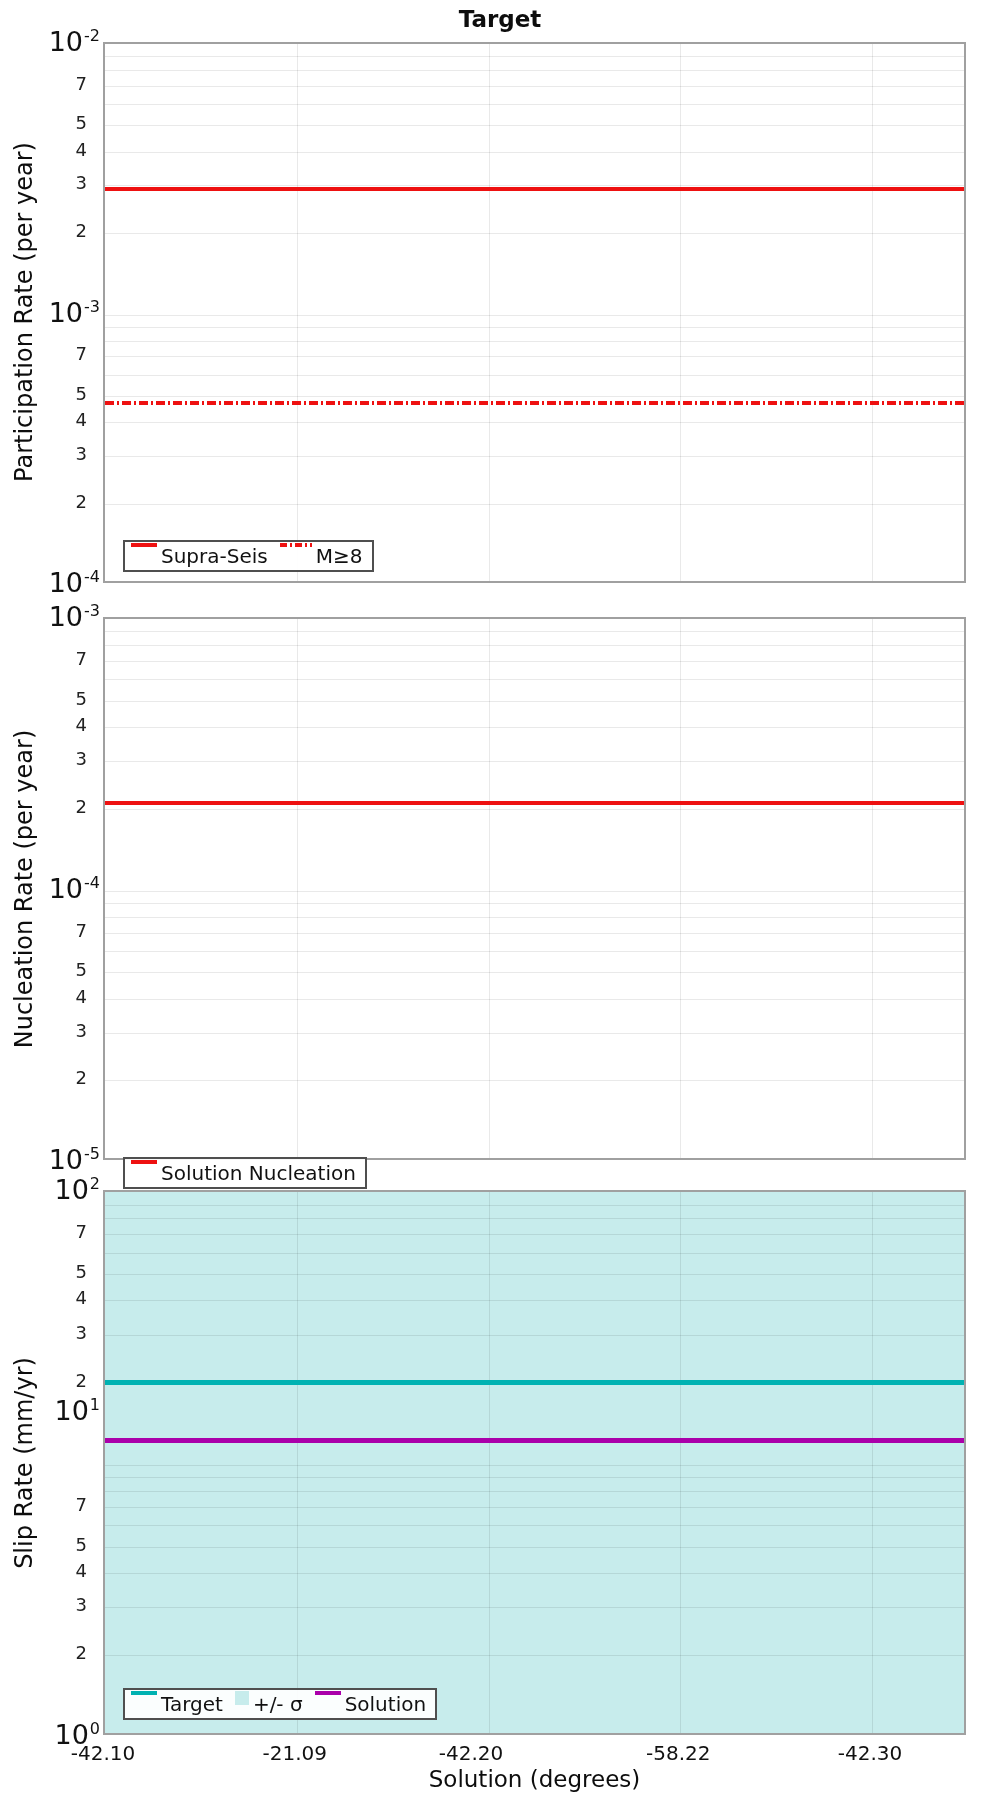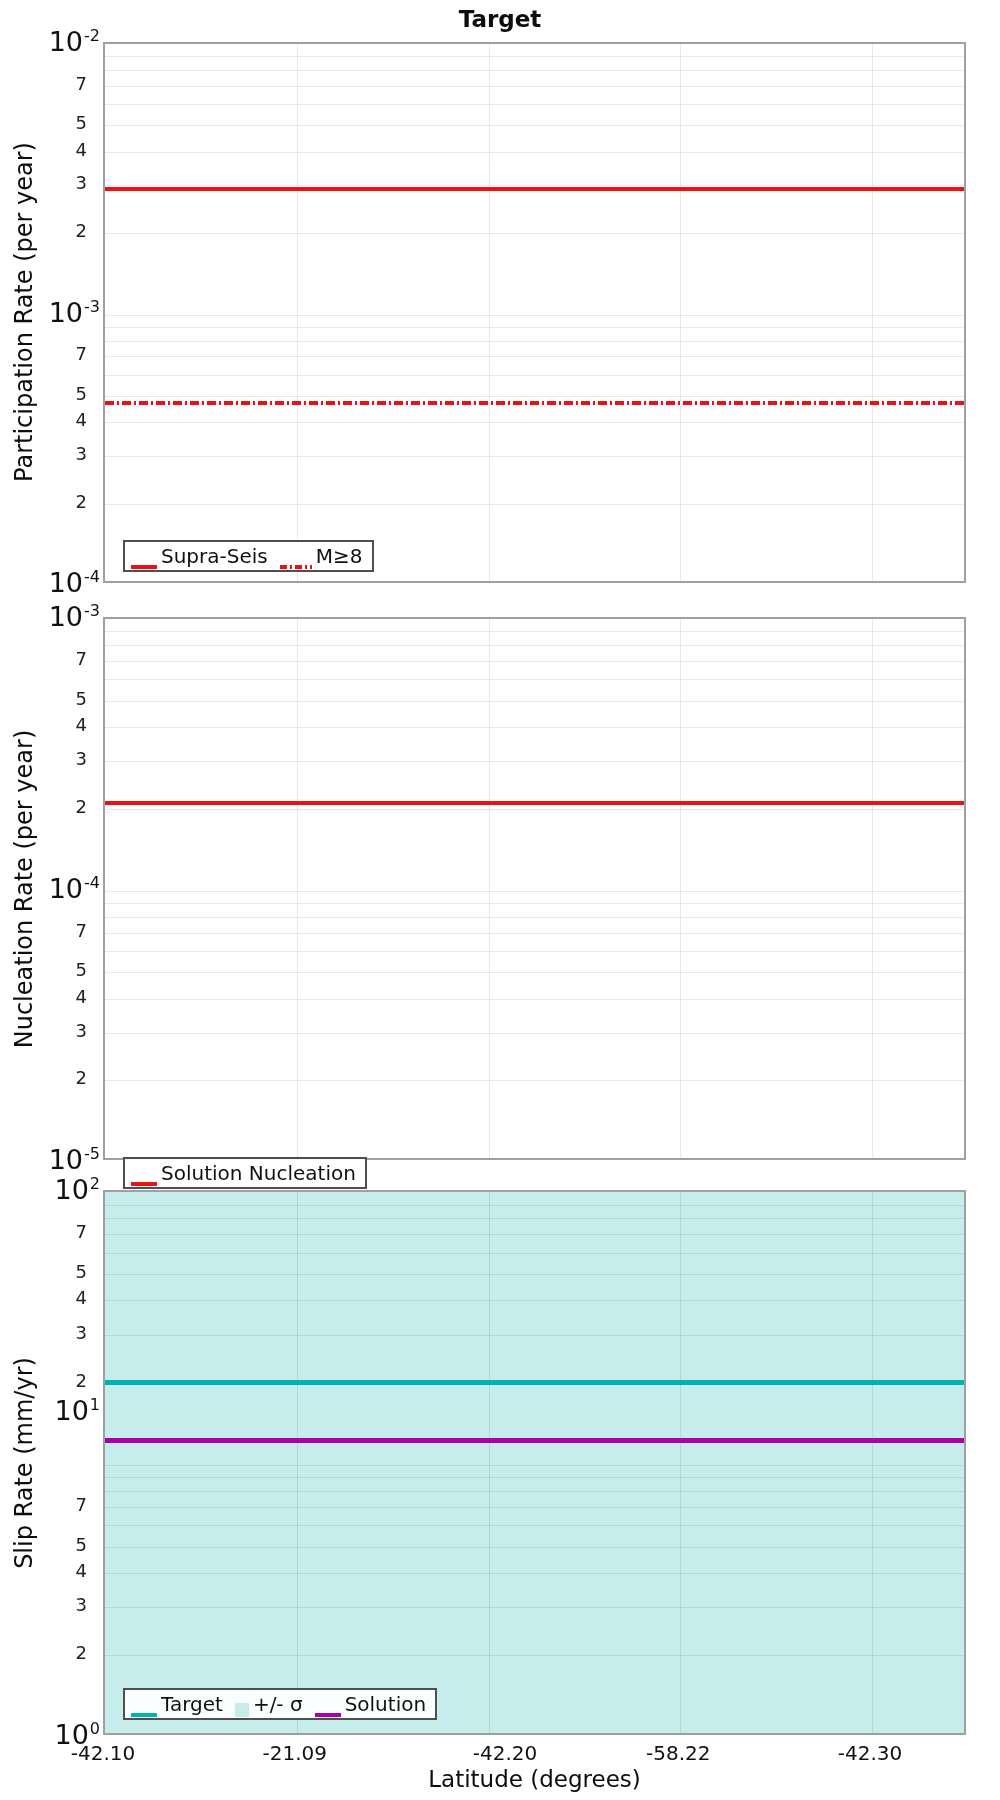--- a/index.html
+++ b/index.html
@@ -47,7 +47,7 @@
     border:2px solid #4f4f4f;background:rgba(255,255,255,0.93);
     height:32px;box-sizing:border-box;padding:2px 9px 2px 6px;z-index:5;
   }
-  .legend-item{display:flex;align-items:flex-end}
+  .legend-item{display:flex;align-items:flex-start}
   .legend-label{font-size:20px;line-height:26px;color:#111;margin-left:4px;white-space:nowrap}
   .swatch-line{width:26px;height:4px}
   .swatch-dashdot{width:32px;height:4px}

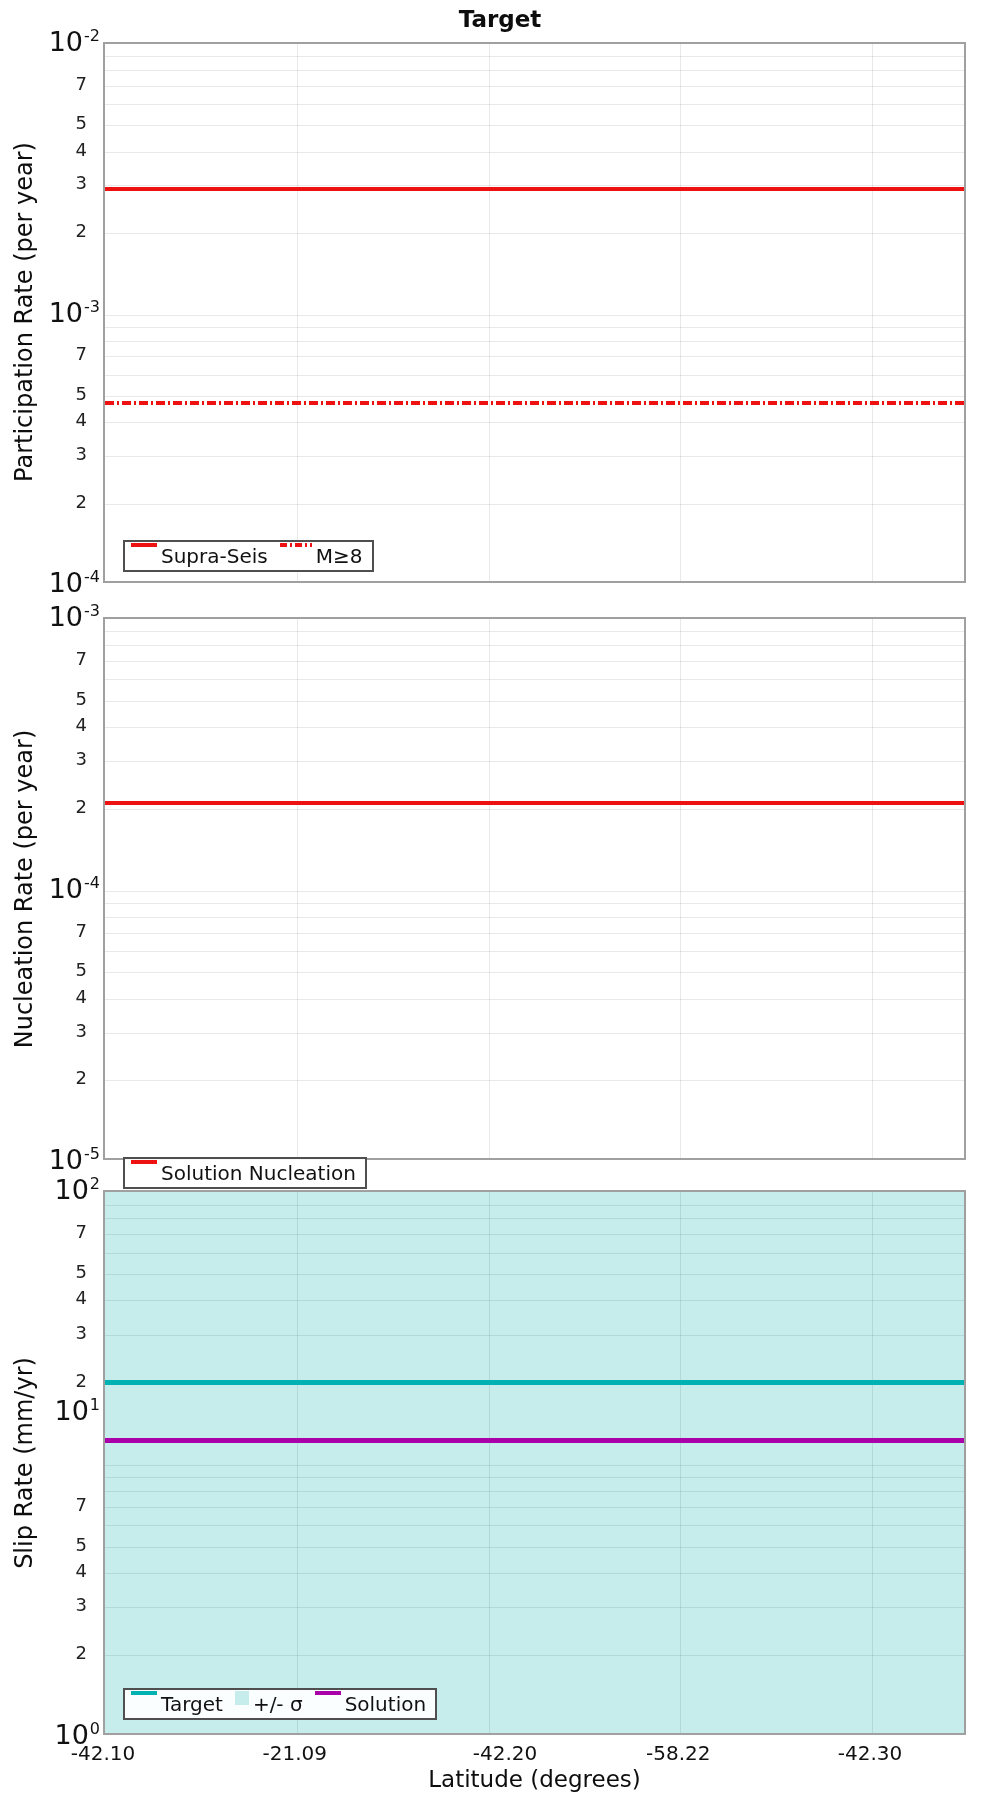--- a/index.html
+++ b/index.html
@@ -208,7 +208,7 @@
     </div>
     <div class="x-tick-label" style="left: 43px;">-42.10</div>
     <div class="x-tick-label" style="left: 234.8px;">-21.09</div>
-    <div class="x-tick-label" style="left: 445px;">-42.20</div>
+    <div class="x-tick-label" style="left: 411px;">-42.20</div>
     <div class="x-tick-label" style="left: 618.3px;">-58.22</div>
     <div class="x-tick-label" style="left: 810.1px;">-42.30</div>
   </div>

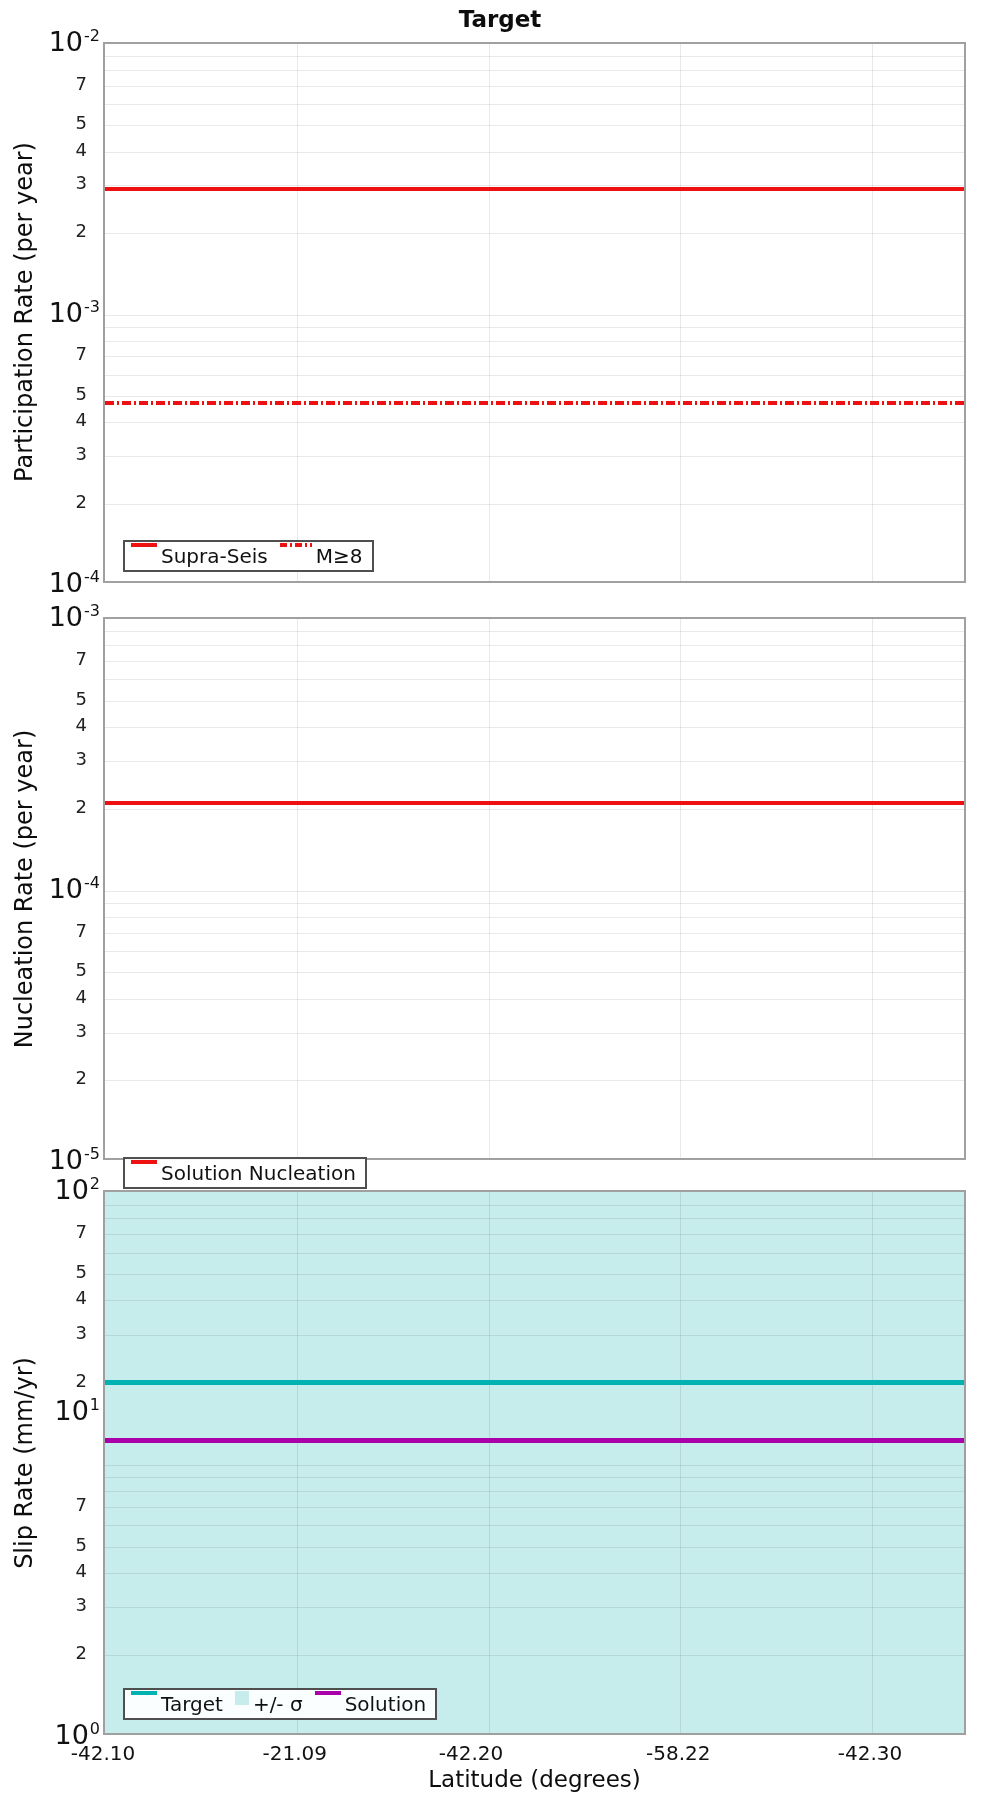--- a/index.html
+++ b/index.html
@@ -61,7 +61,7 @@
   <div class="axis-title-y" style="left:24px;top:312px">Participation Rate (per year)</div>
   <div class="axis-title-y" style="left:24px;top:889px">Nucleation Rate (per year)</div>
   <div class="axis-title-y" style="left:24px;top:1463px">Slip Rate (mm/yr)</div>
-  <div class="axis-title-x">Latitude (degrees)</div>
+  <div class="axis-title-x">Solution (degrees)</div>
 <div class="panel" style="left: 103px; top: 42px; width: 863px; height: 541px;">
       <div class="gridline-v" style="left: 191.8px;"></div>
       <div class="gridline-v" style="left: 383.6px;"></div>

